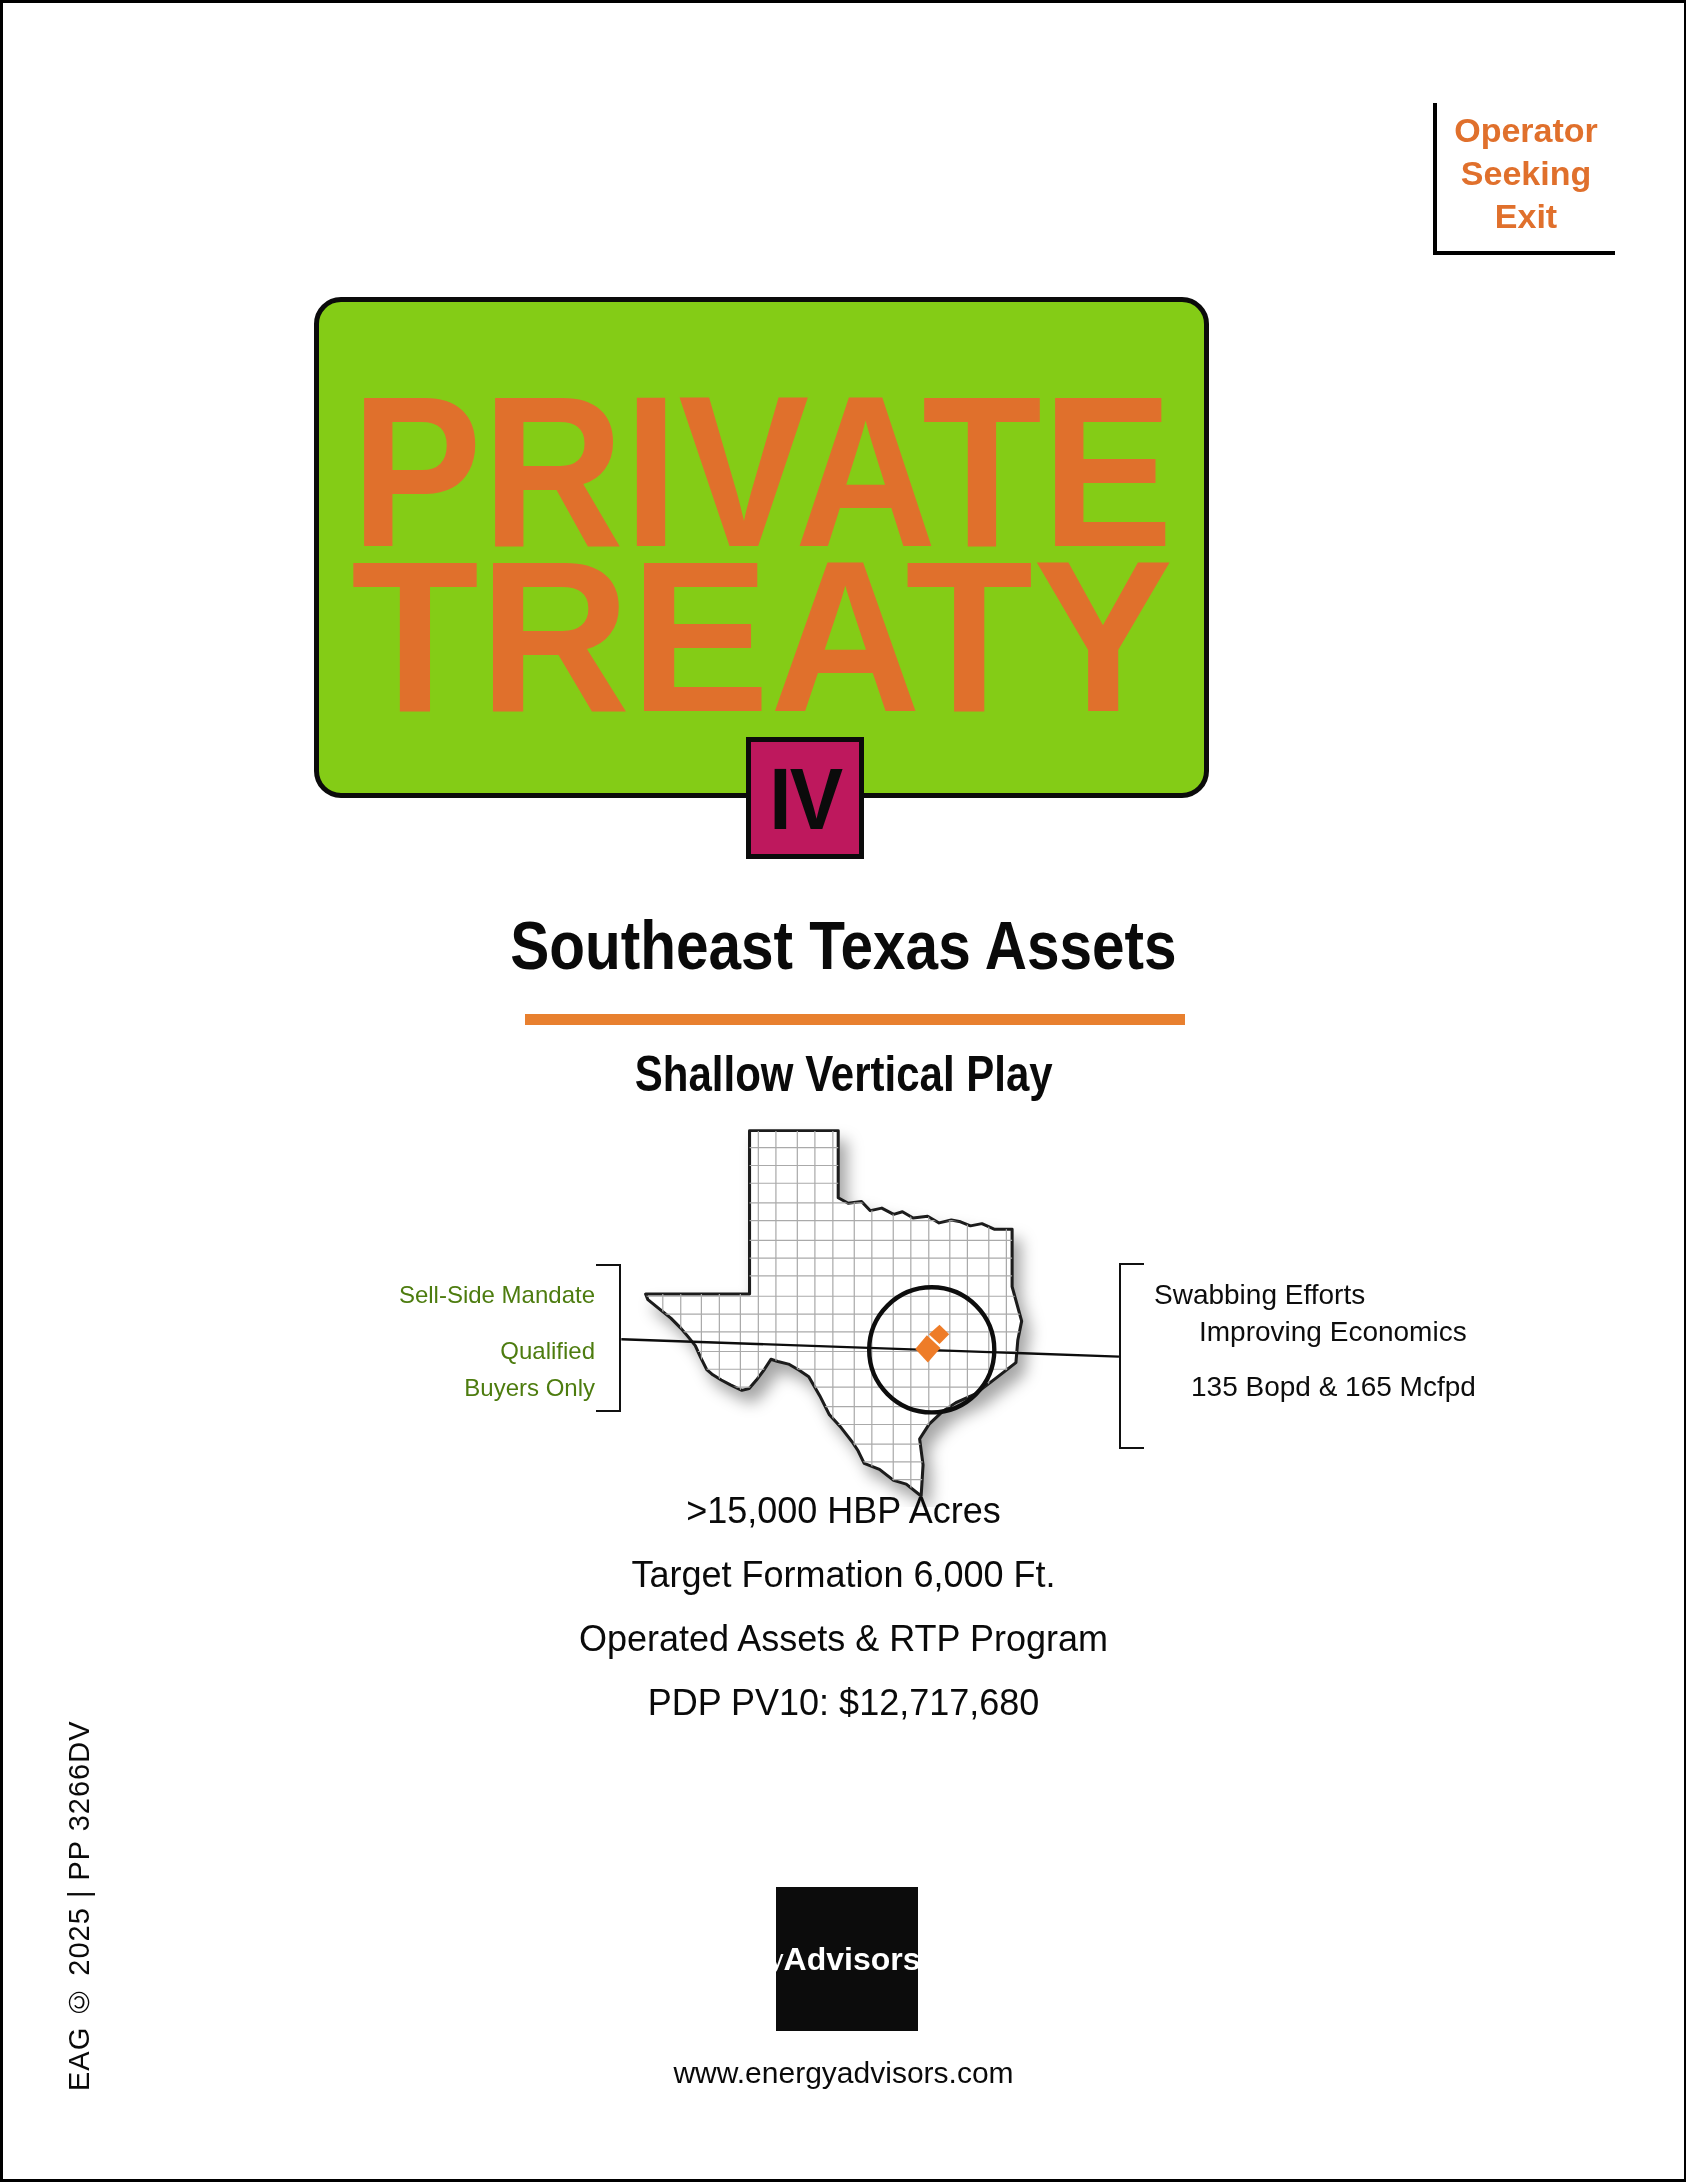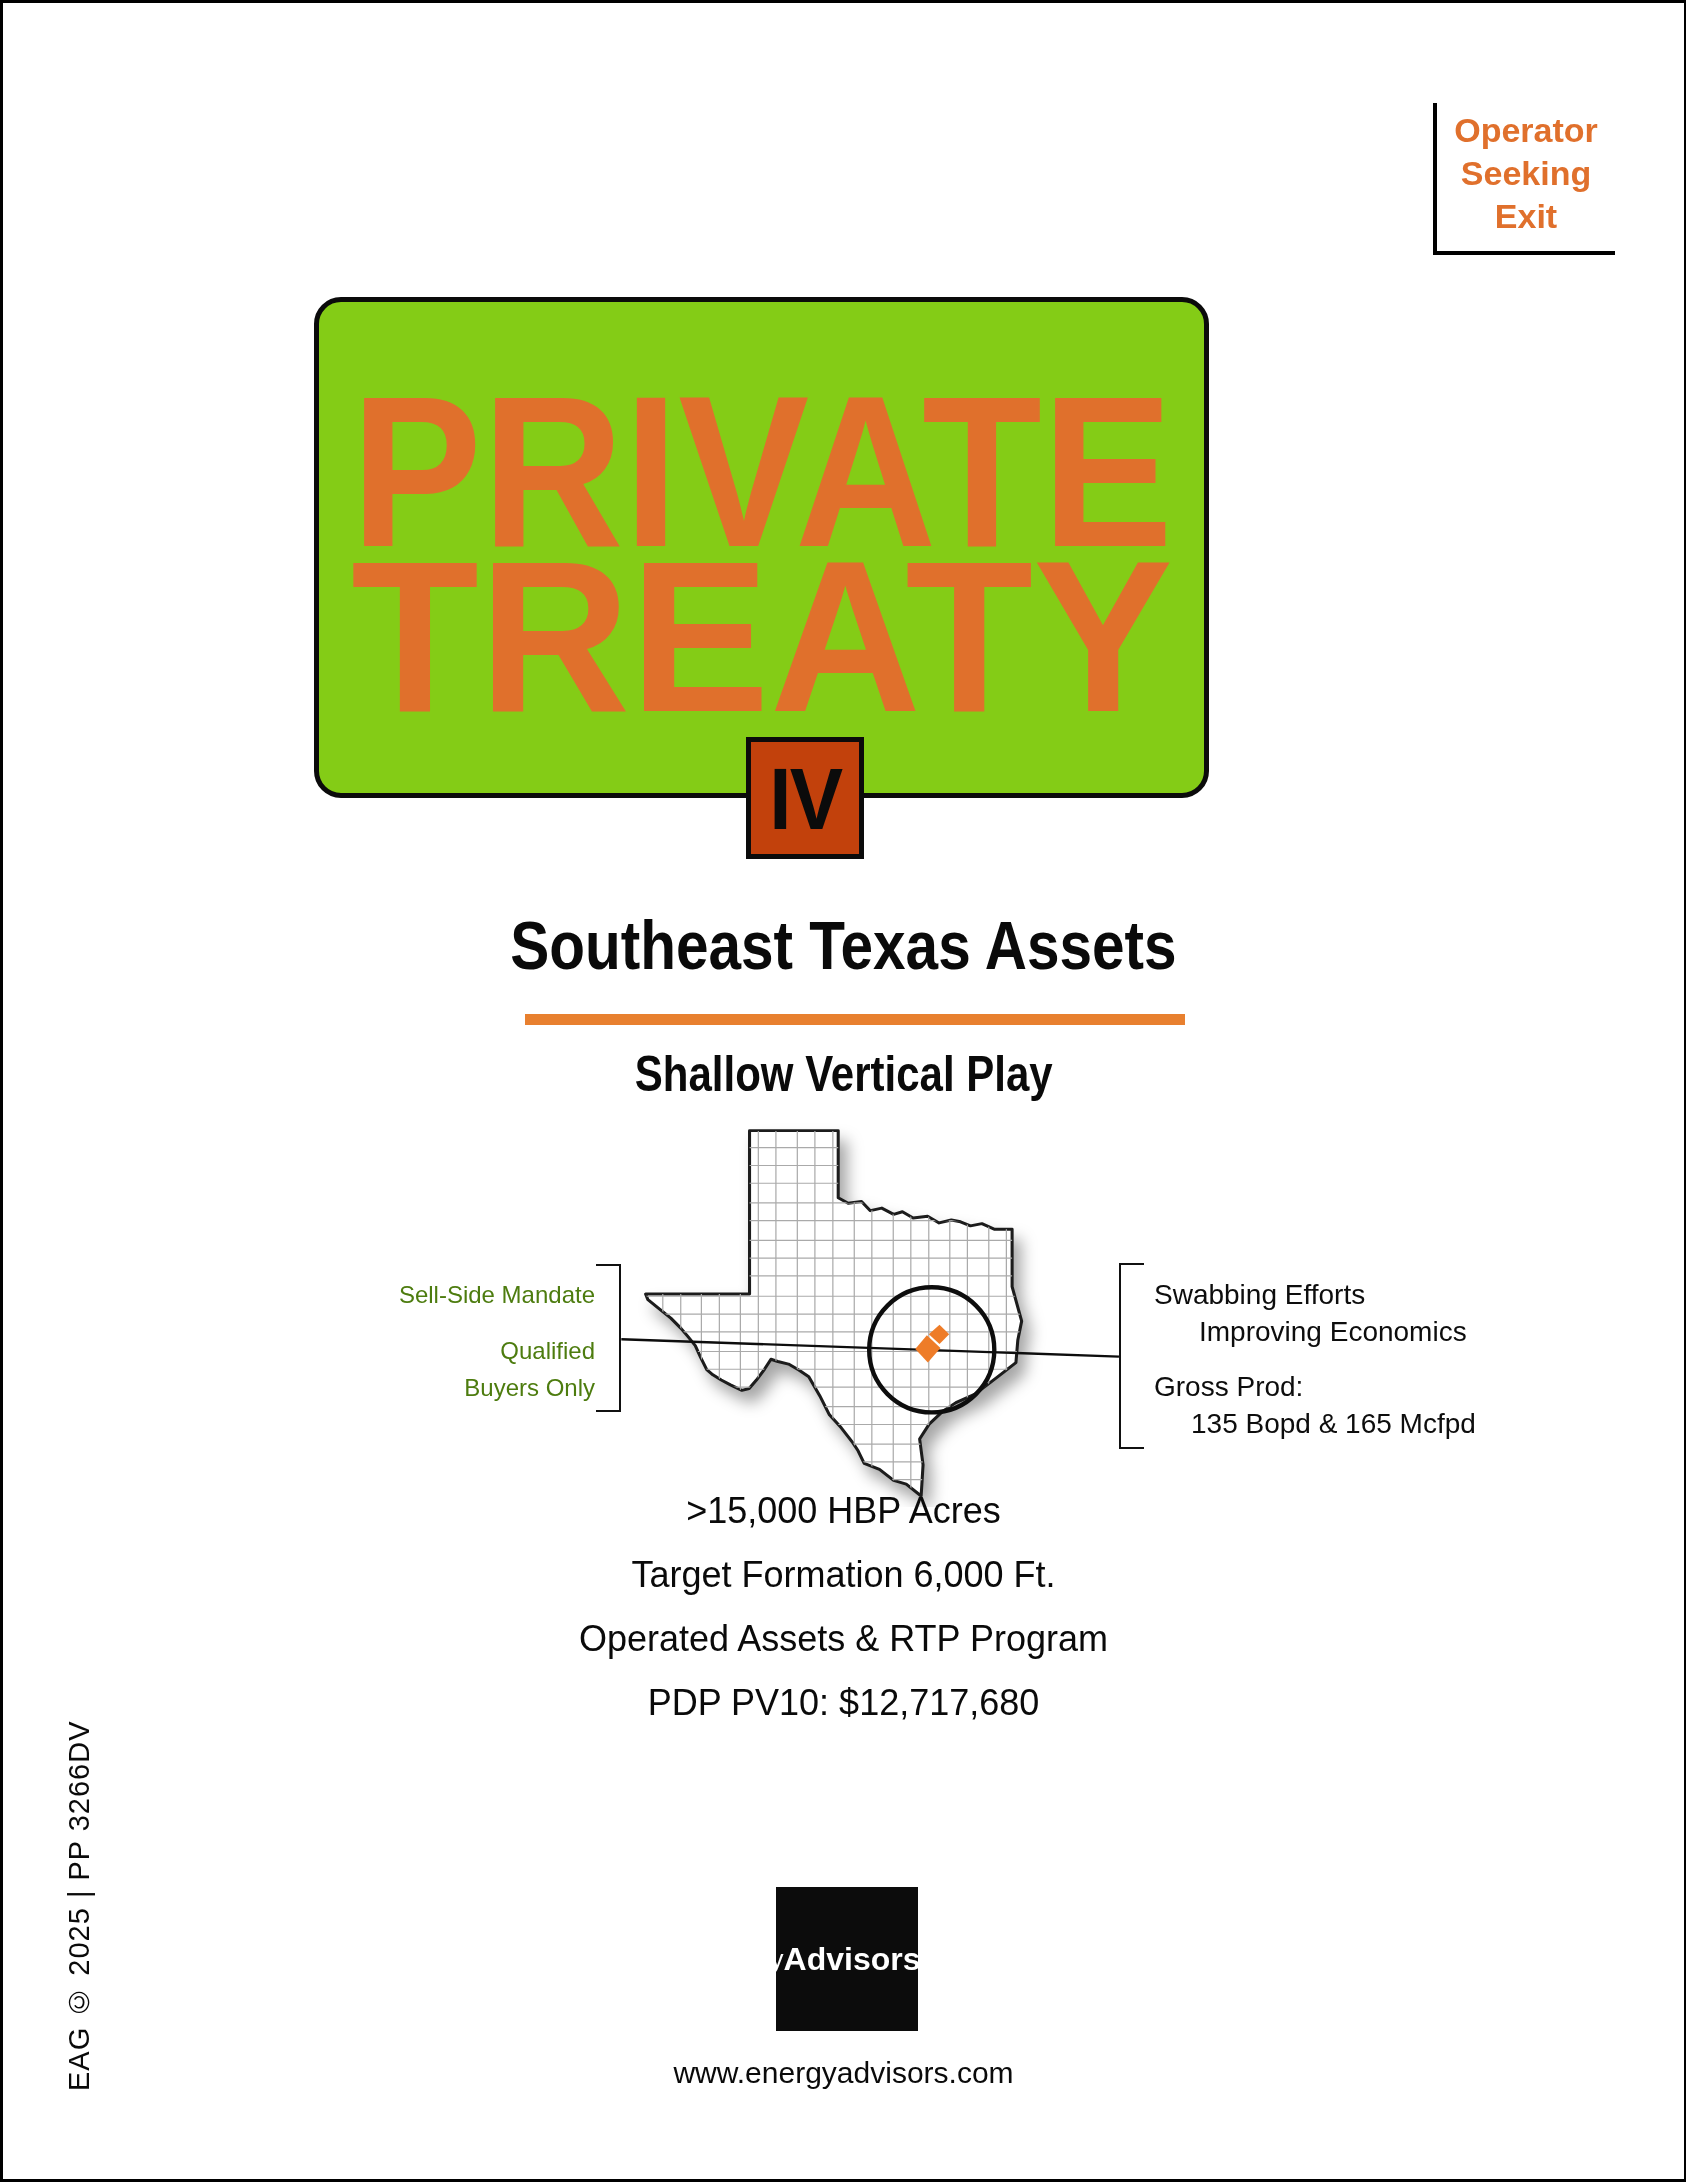--- a/index.html
+++ b/index.html
@@ -46,7 +46,7 @@
   .numeral-box{
     position:absolute;left:743px;top:734px;
     width:118px;height:122px;
-    background:#c2410c;border:5.8px solid #0b0b0b;
+    background:#be185d;border:5.8px solid #0b0b0b;
     display:flex;align-items:center;justify-content:center;
     z-index:3;
   }

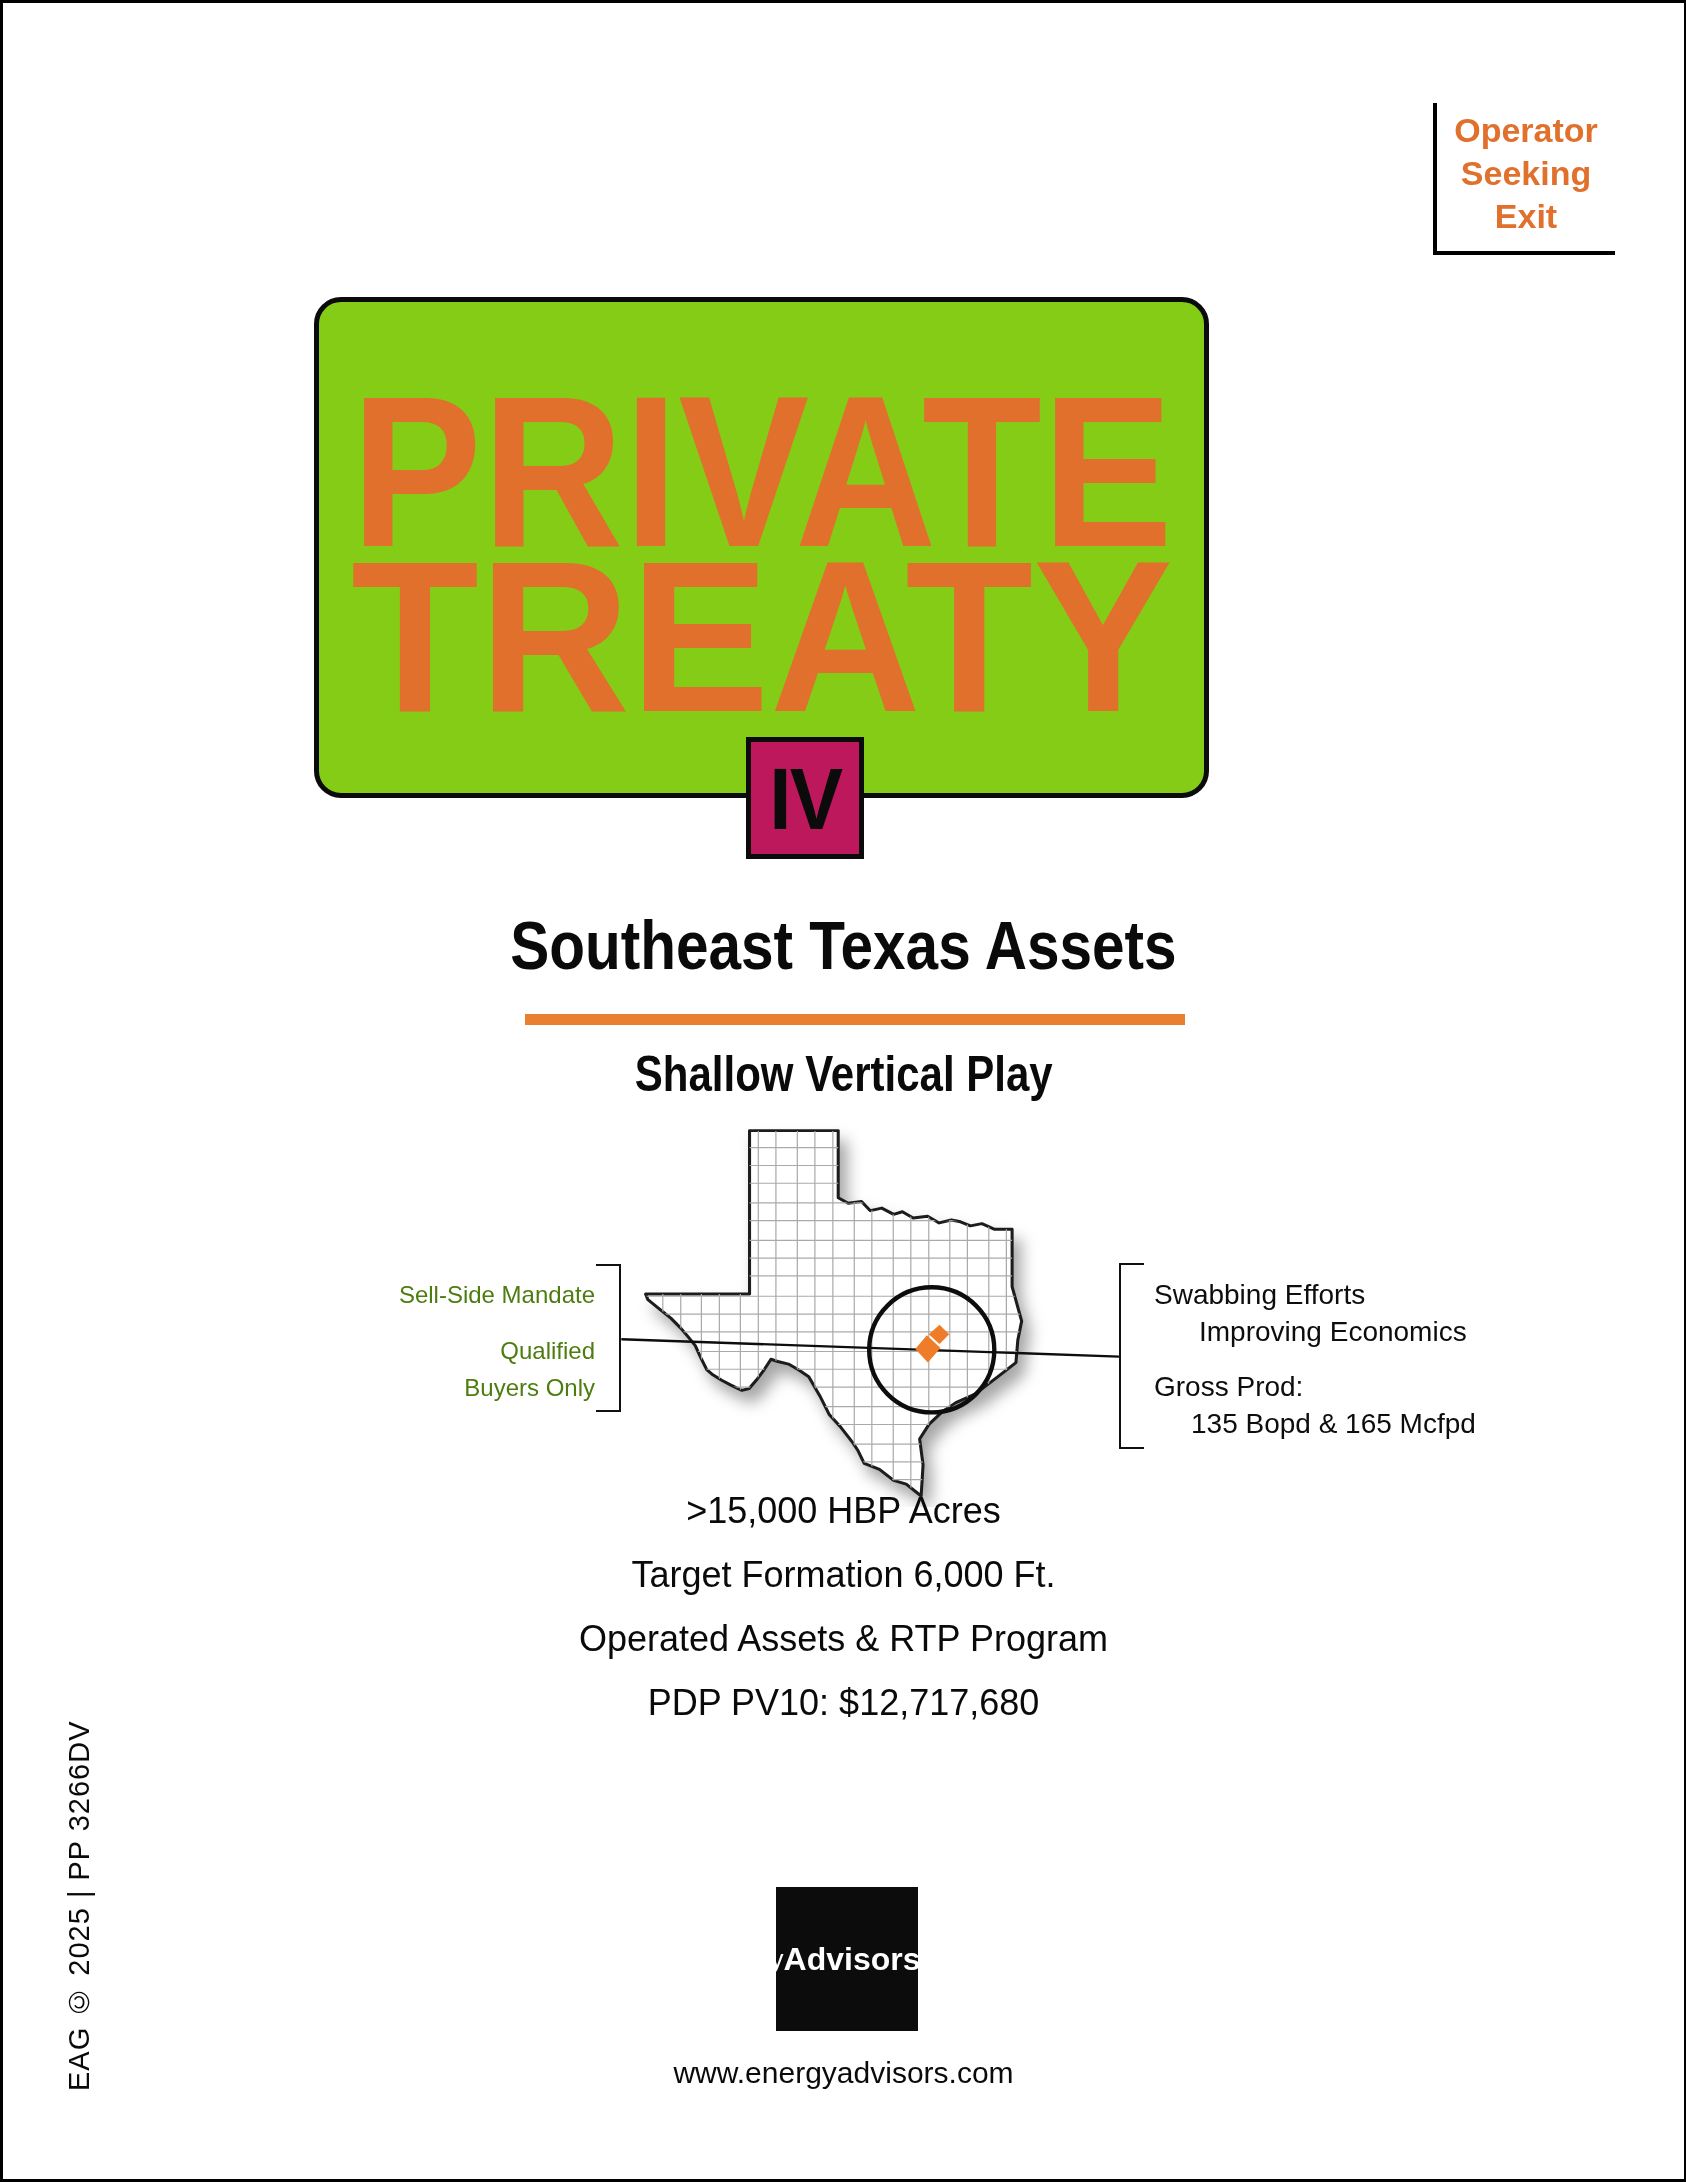--- a/index.html
+++ b/index.html
@@ -201,7 +201,6 @@
     <div>Swabbing Efforts</div>
     <div class="indent1">Improving Economics</div>
     <div class="gap"></div>
-    <div>Gross Prod:</div>
     <div class="indent2">135 Bopd &amp; 165 Mcfpd</div>
   </div>
 

